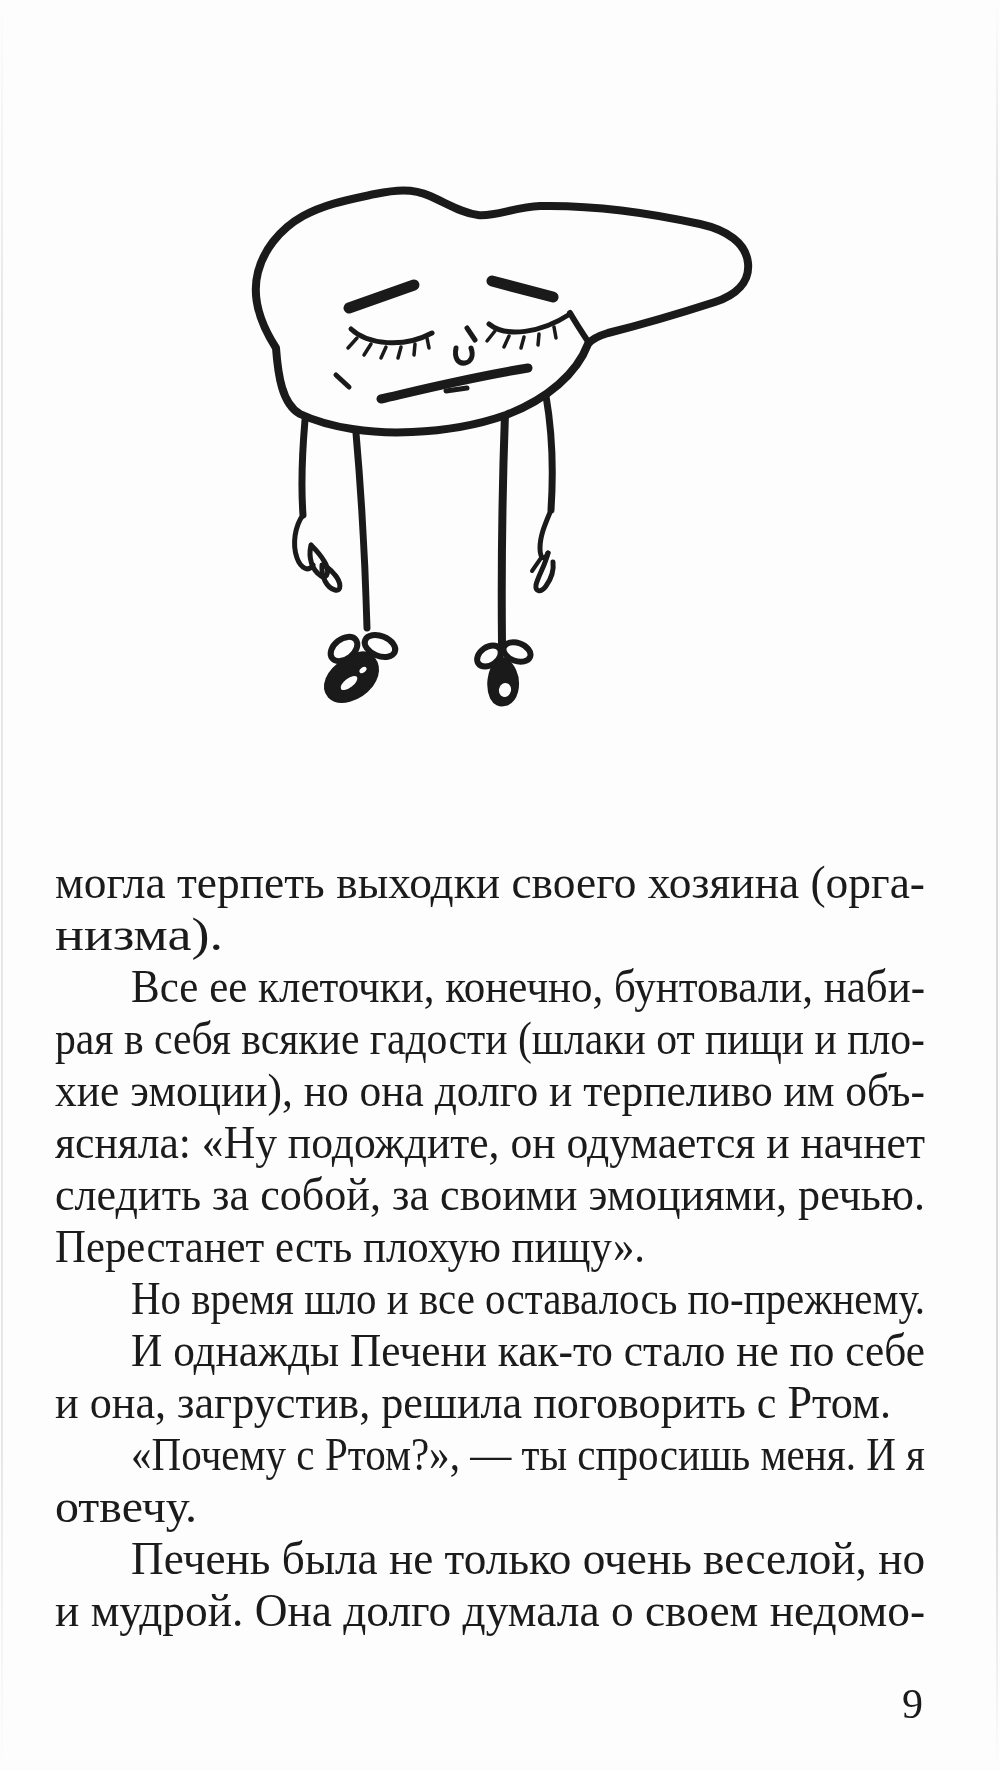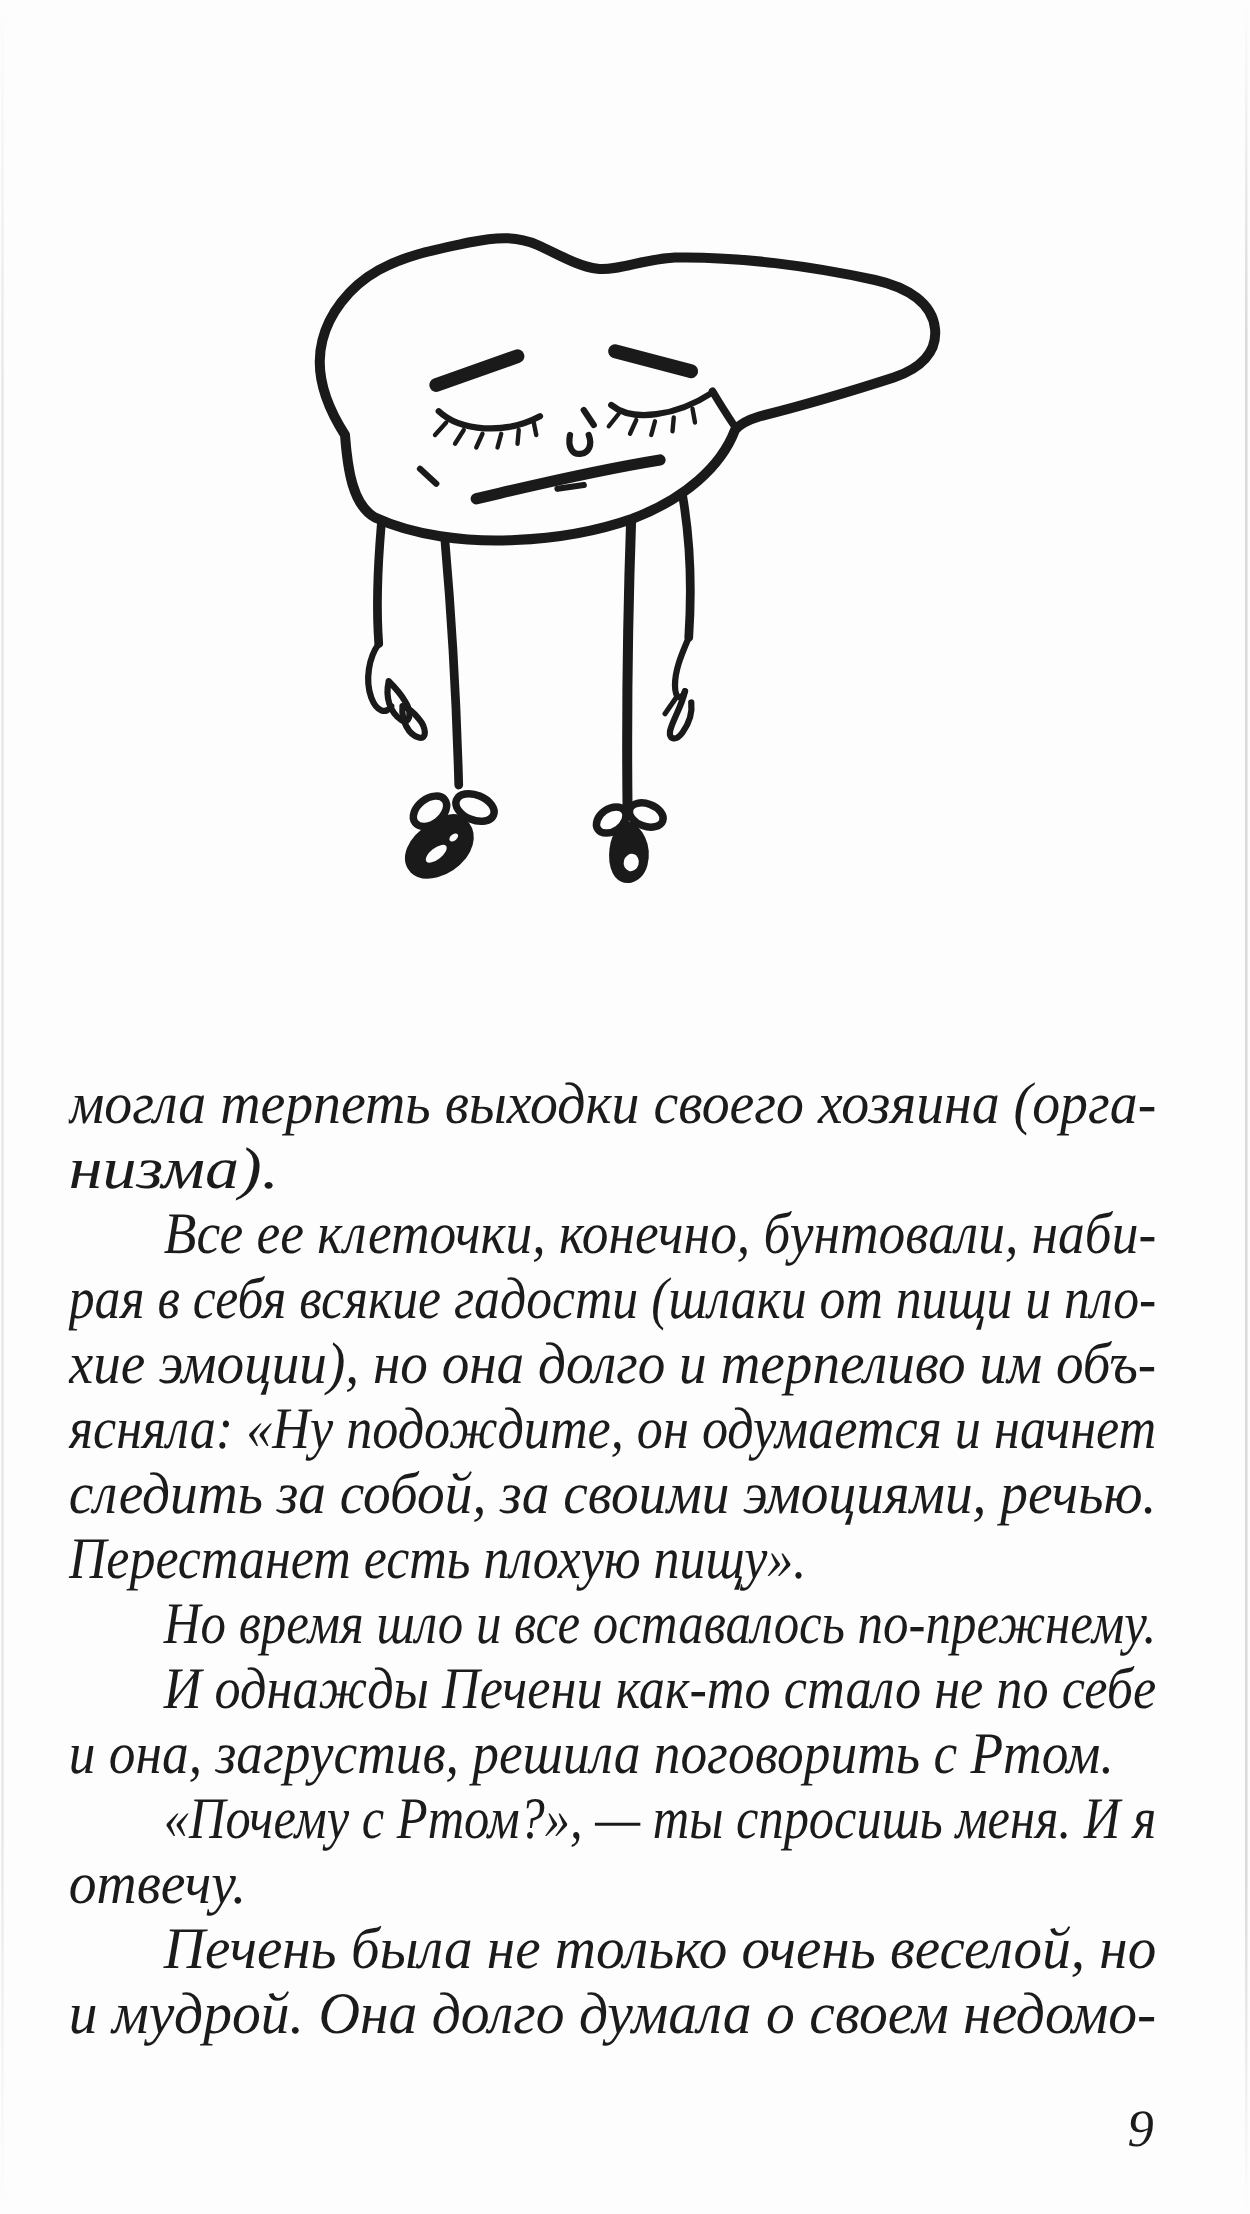--- a/index.html
+++ b/index.html
@@ -13,7 +13,6 @@
     width: 1000px; height: 1771px;
     background: #fdfdfd;
     overflow: hidden;
-    font-style: italic;
   }
   .edge {
     position: absolute; top: 0; height: 100%; width: 2px;

